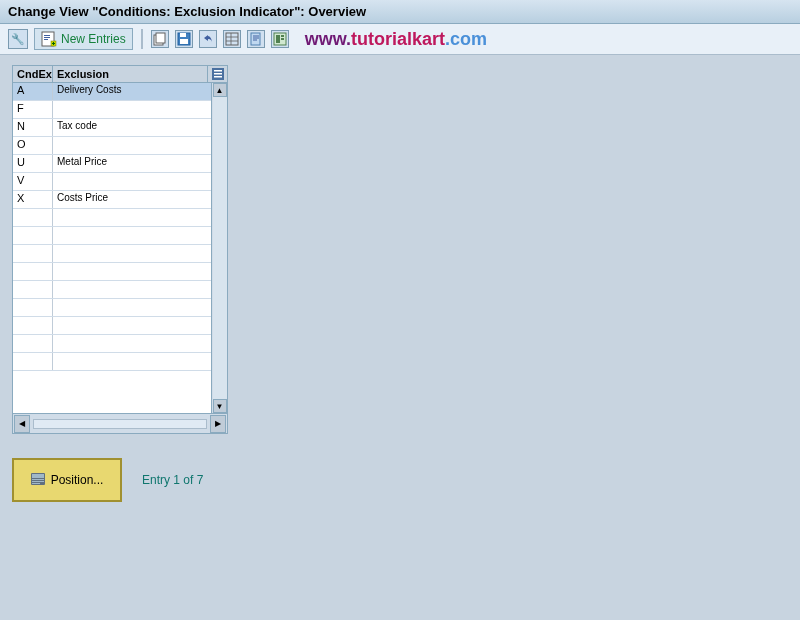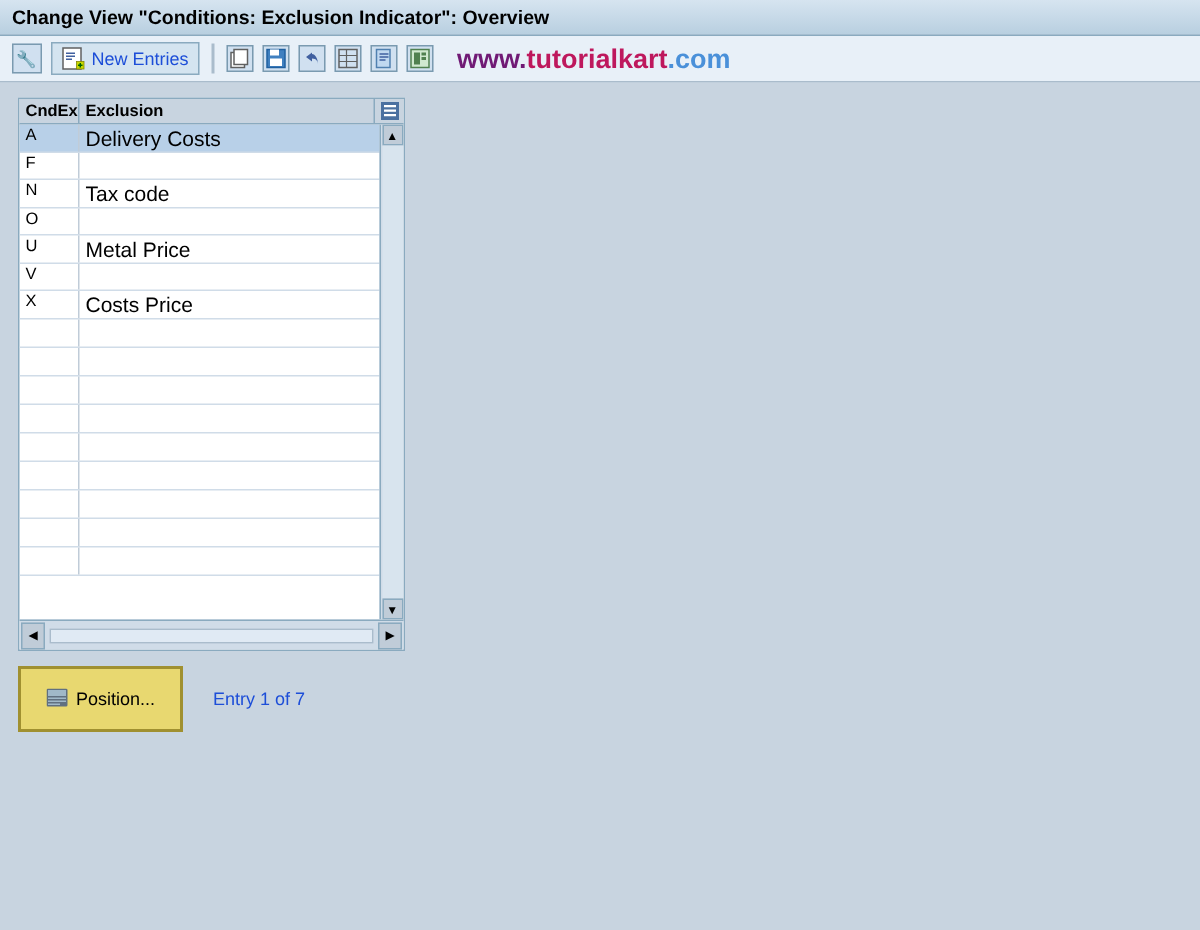--- a/index.html
+++ b/index.html
@@ -41,7 +41,7 @@
       padding: 2px 6px;
       cursor: pointer;
       font-size: 12px;
-      color: #1d4ed8;
+      color: #15803d;
     }
 
     .toolbar-separator {

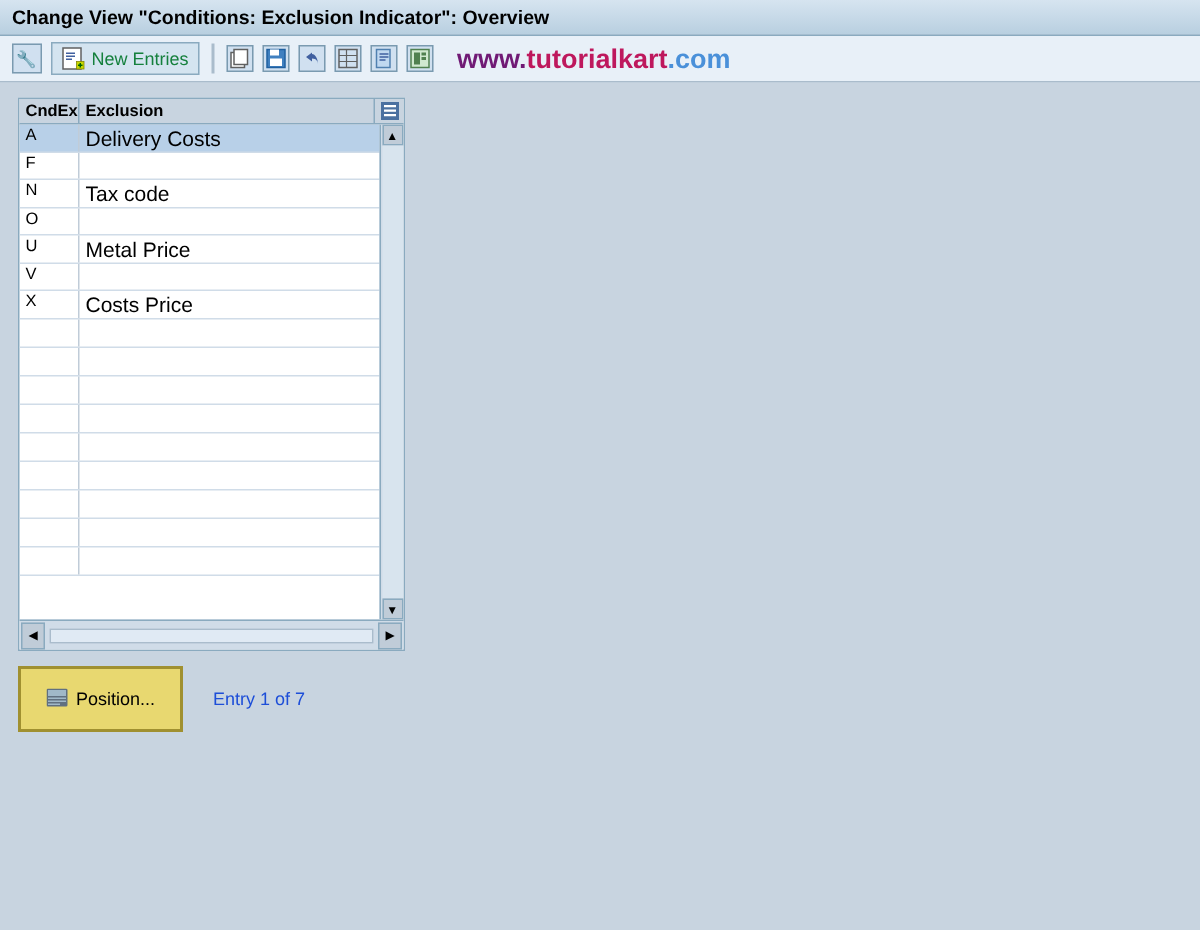--- a/index.html
+++ b/index.html
@@ -70,8 +70,8 @@
     .table-container {
       background: #fff;
       border: 1px solid #8aaabf;
-      width: 258px;
-      margin-bottom: 10px;
+      width: 216px;
+      margin-bottom: 24px;
     }
 
     .table-header {

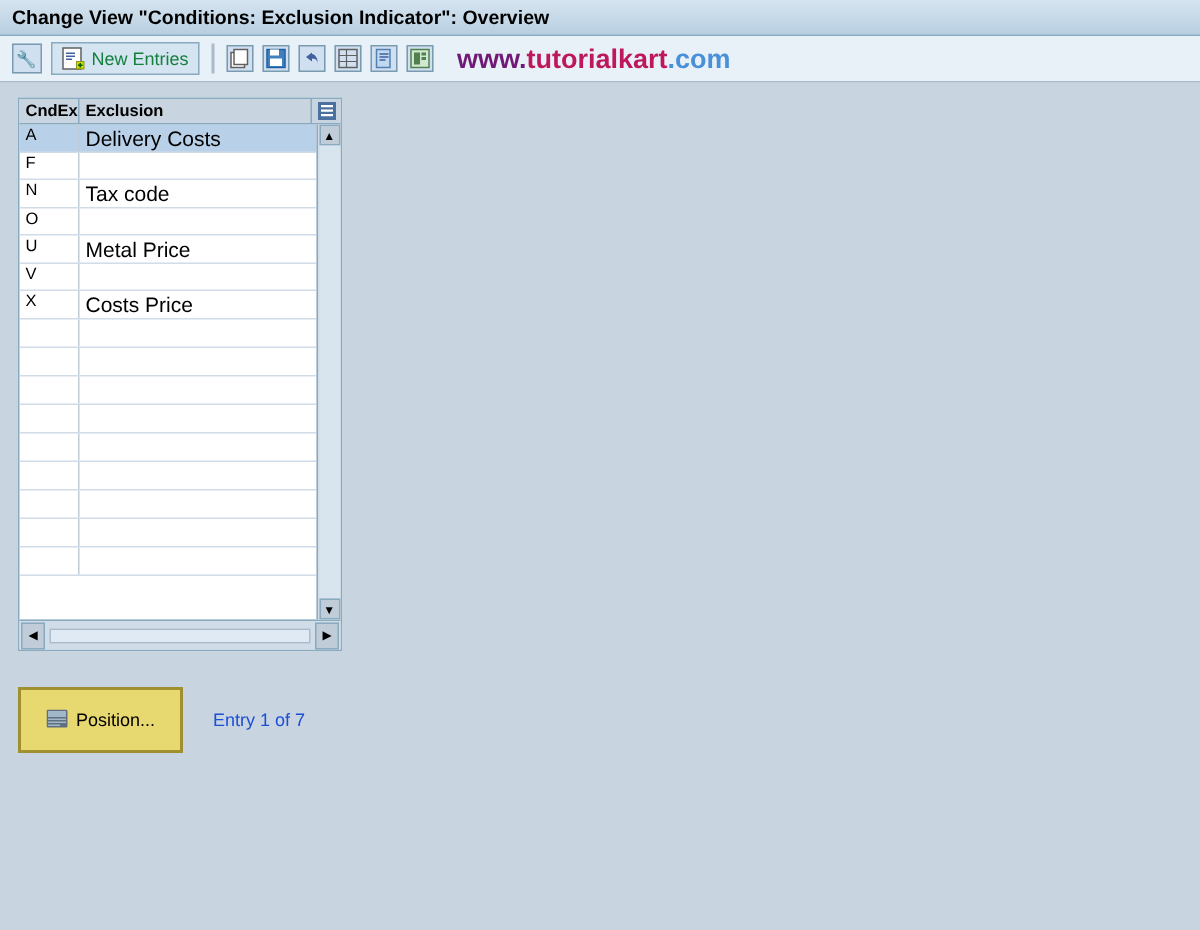--- a/index.html
+++ b/index.html
@@ -132,7 +132,7 @@
     .table-row .cell-exclusion {
       flex: 1;
       padding: 1px 4px;
-      font-size: 14px;
+      font-size: 10px;
     }
 
     .scrollbar-area {

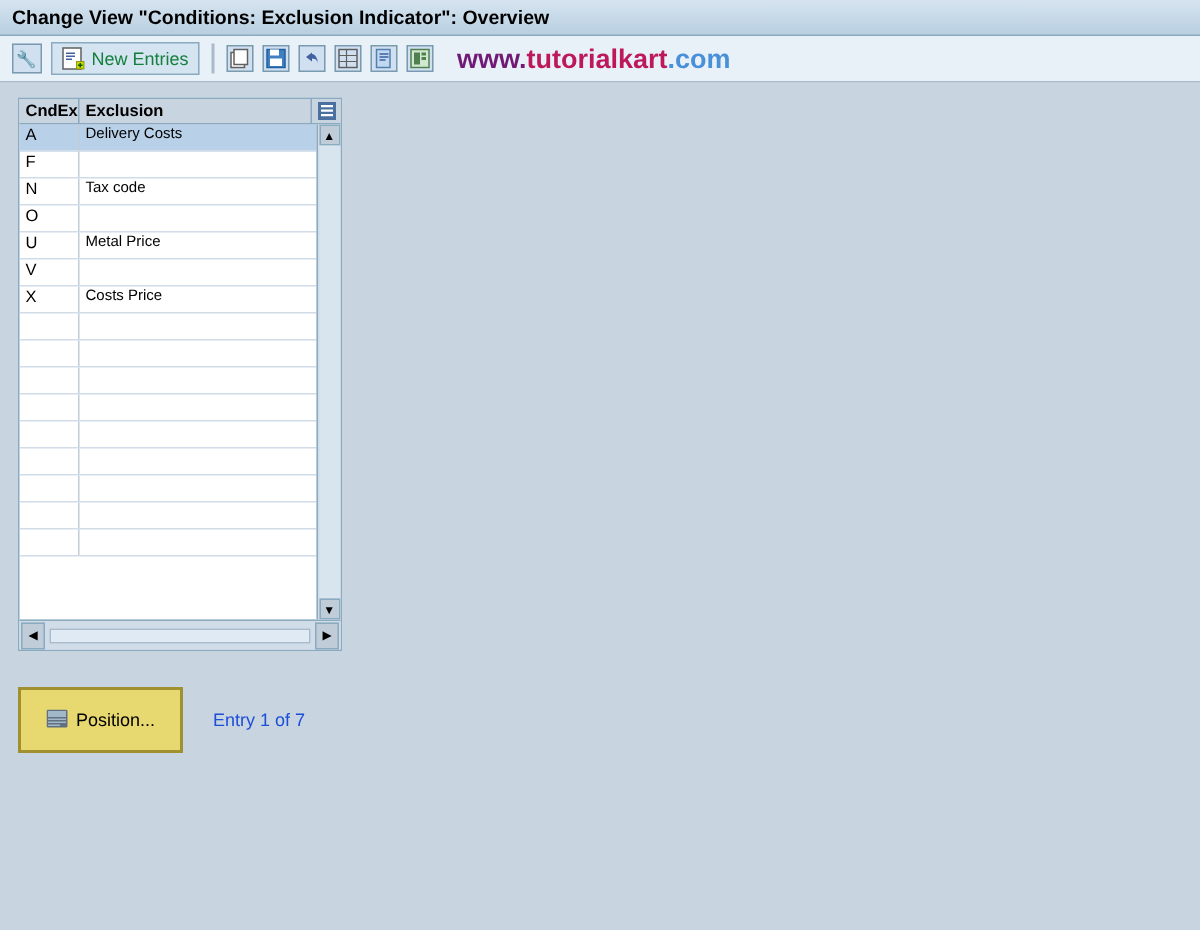--- a/index.html
+++ b/index.html
@@ -220,7 +220,7 @@
 
     .entry-info {
       font-size: 12px;
-      color: #1d4ed8;
+      color: #0f766e;
     }
 
     

